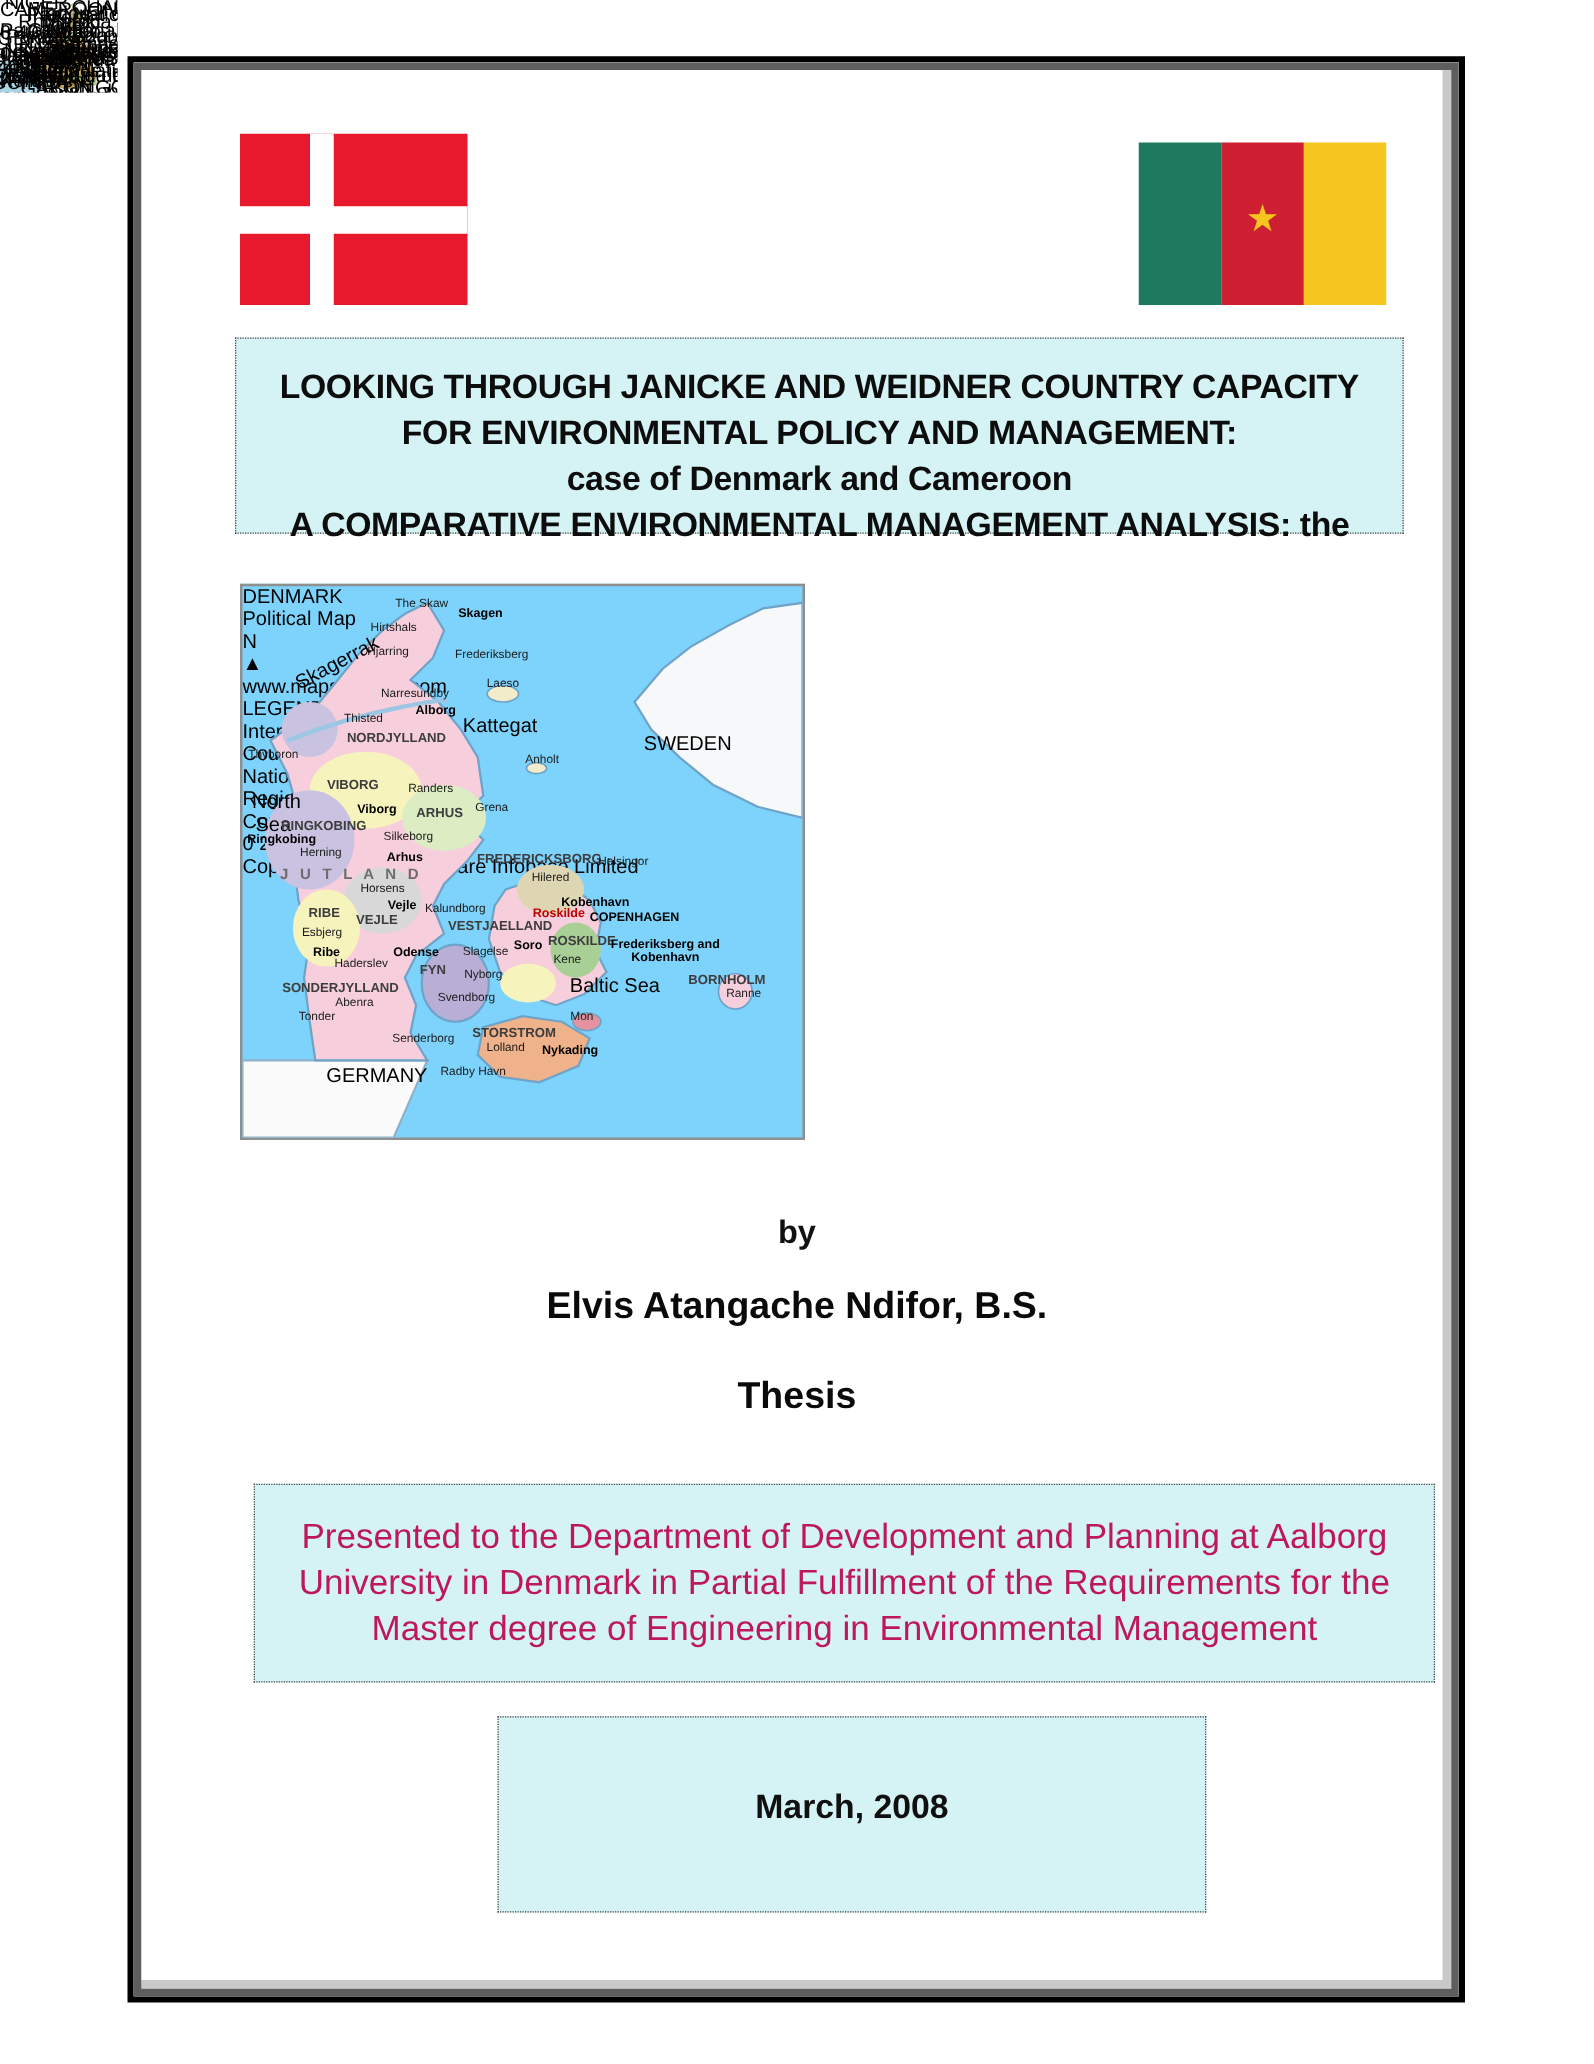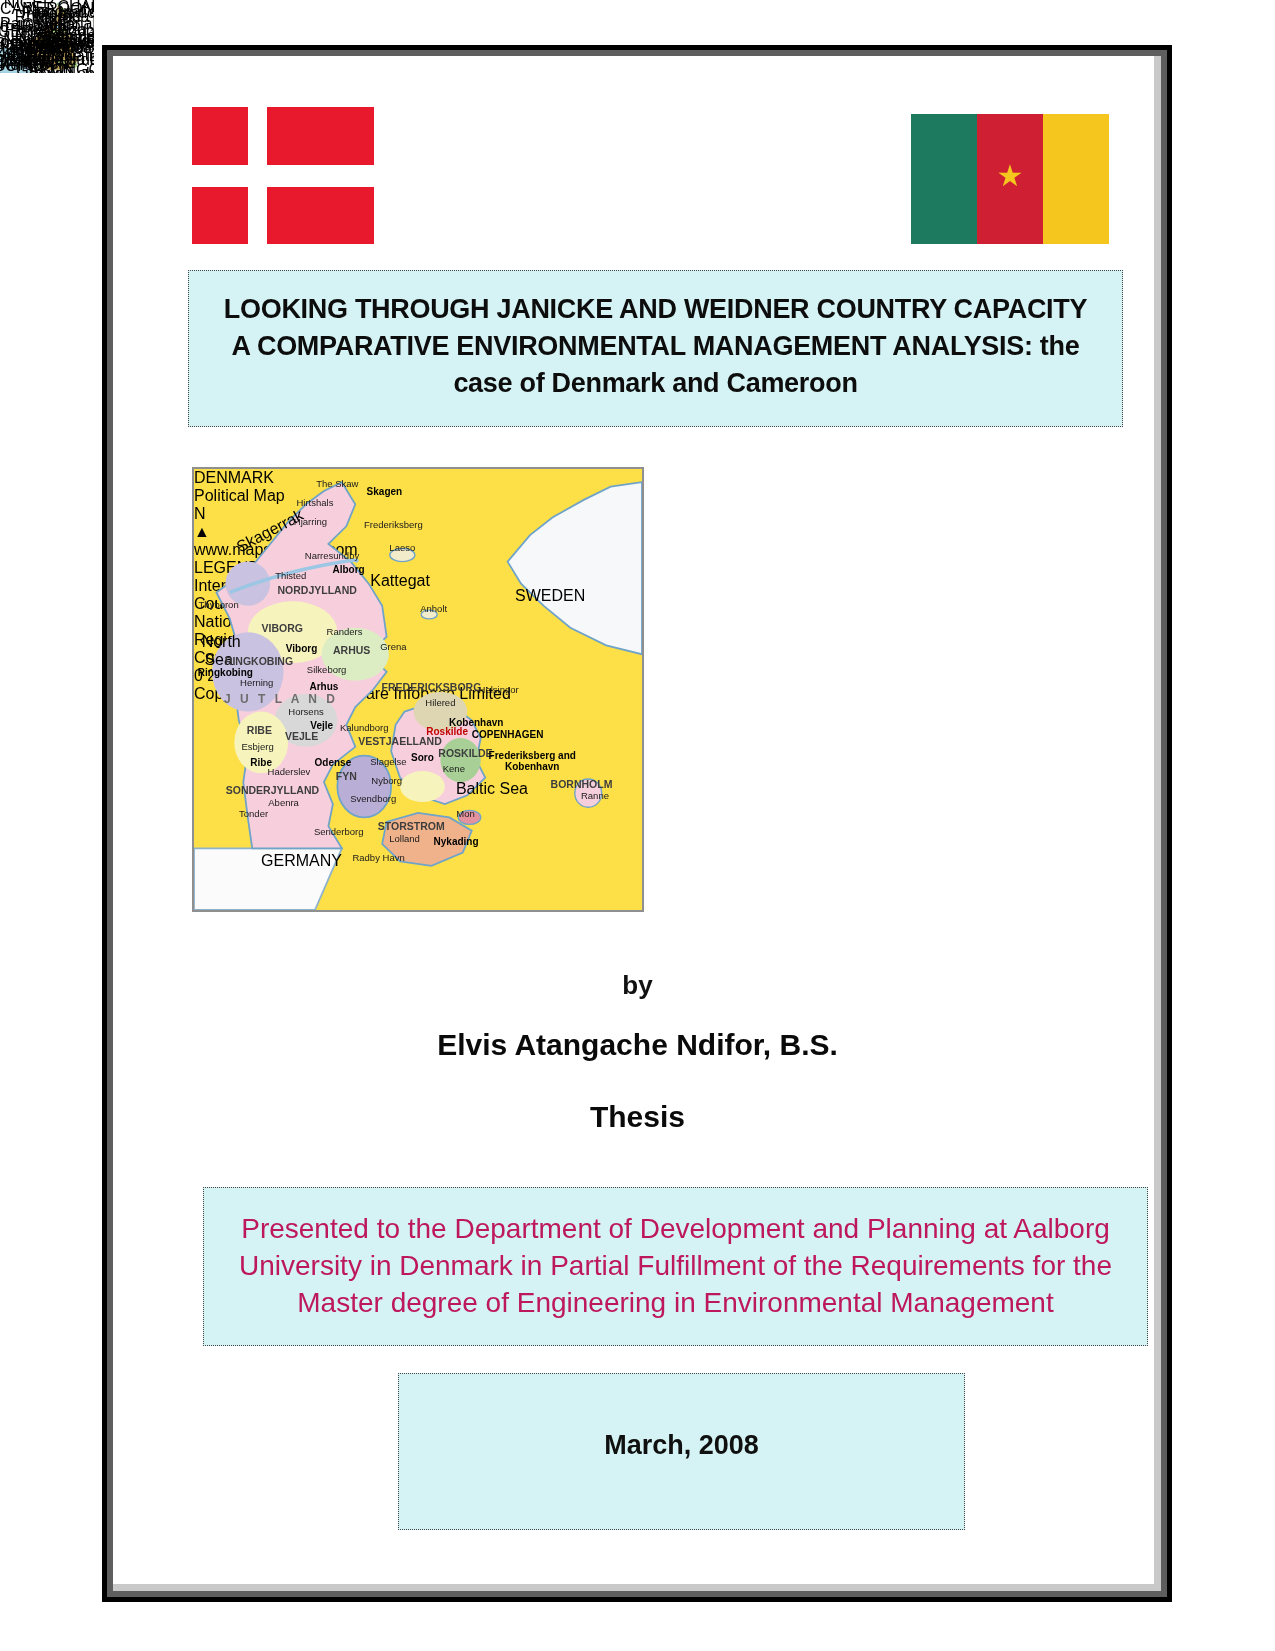--- a/index.html
+++ b/index.html
@@ -131,6 +131,7 @@
 
   <div class="cyanbox titlebox">
     <div>LOOKING THROUGH JANICKE AND WEIDNER COUNTRY CAPACITY</div>
+    <div>FOR ENVIRONMENTAL POLICY AND MANAGEMENT:</div>
     <div>A COMPARATIVE ENVIRONMENTAL MANAGEMENT ANALYSIS: the</div>
     <div>case of Denmark and Cameroon</div>
   </div>

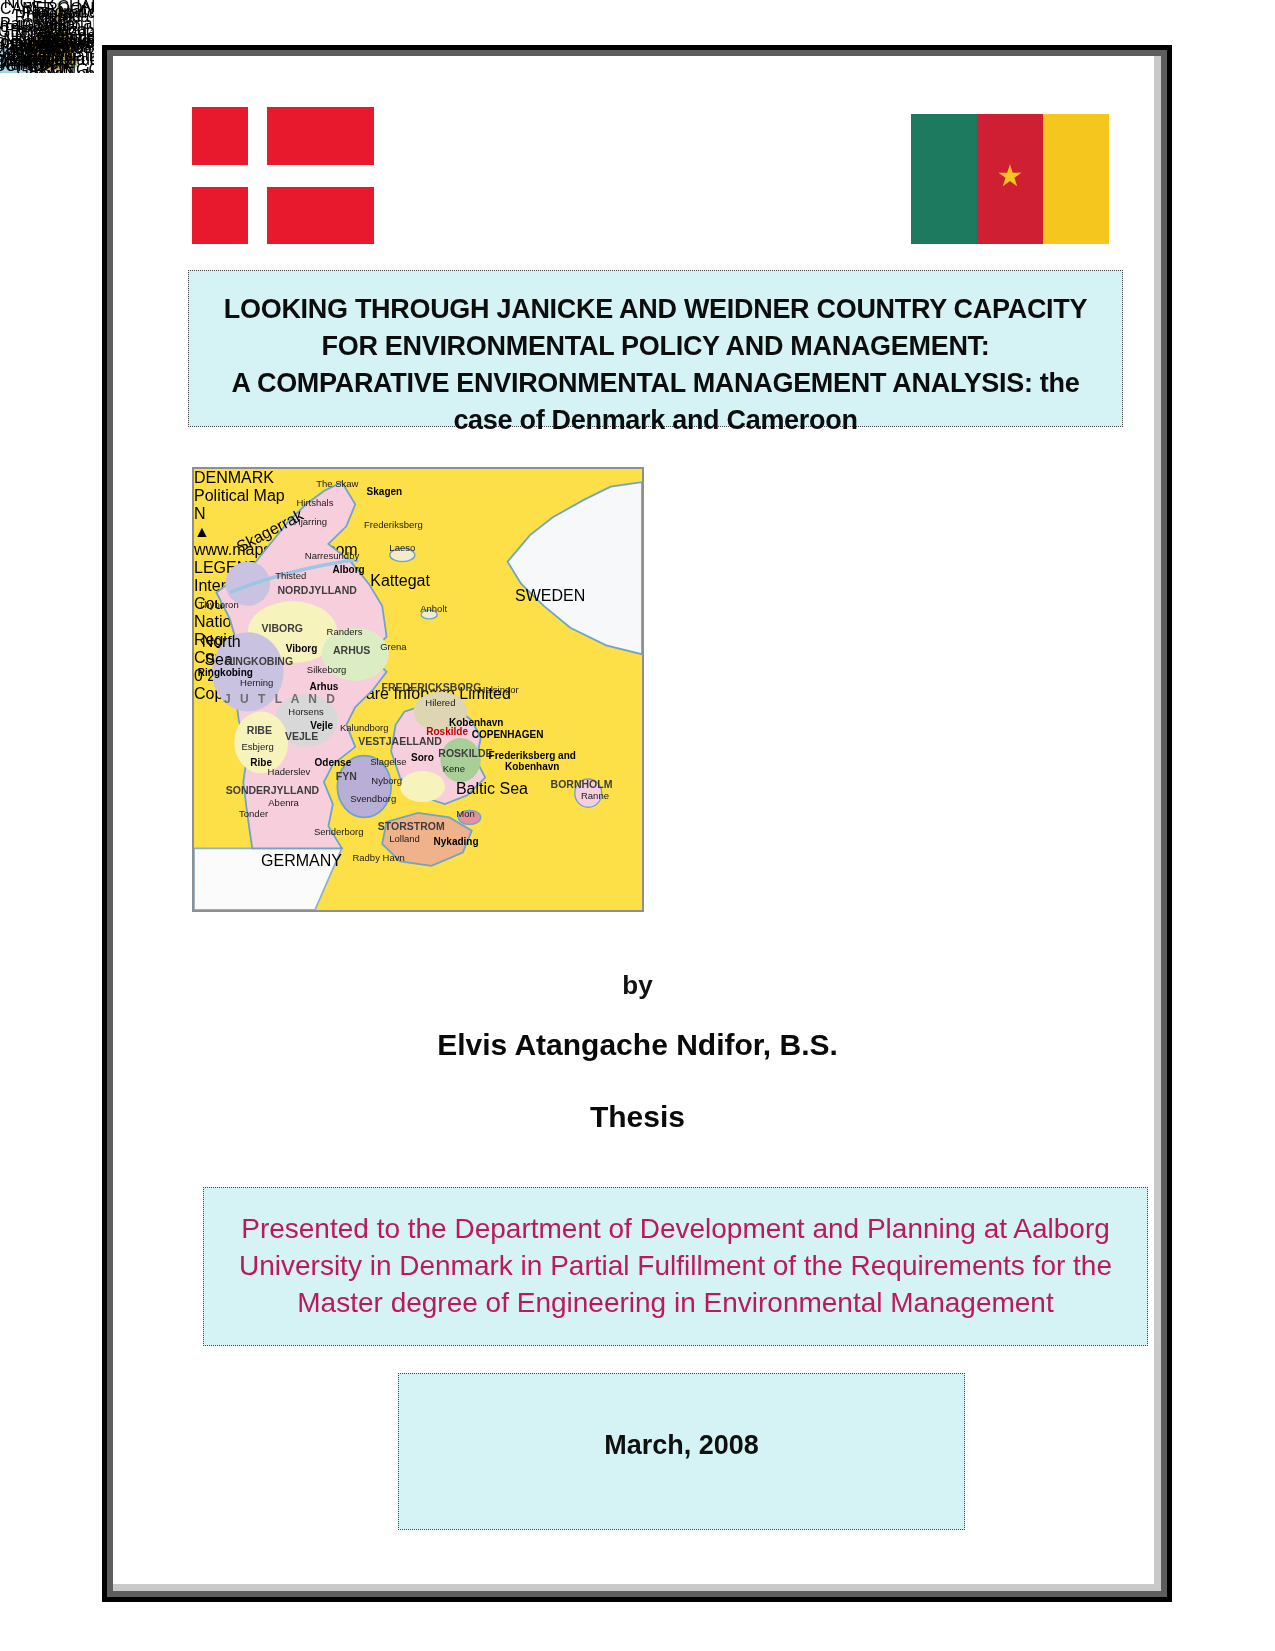--- a/index.html
+++ b/index.html
@@ -132,8 +132,8 @@
   <div class="cyanbox titlebox">
     <div>LOOKING THROUGH JANICKE AND WEIDNER COUNTRY CAPACITY</div>
     <div>FOR ENVIRONMENTAL POLICY AND MANAGEMENT:</div>
+    <div>case of Denmark and Cameroon</div>
     <div>A COMPARATIVE ENVIRONMENTAL MANAGEMENT ANALYSIS: the</div>
-    <div>case of Denmark and Cameroon</div>
   </div>
 
   <div class="map dkmap dk">

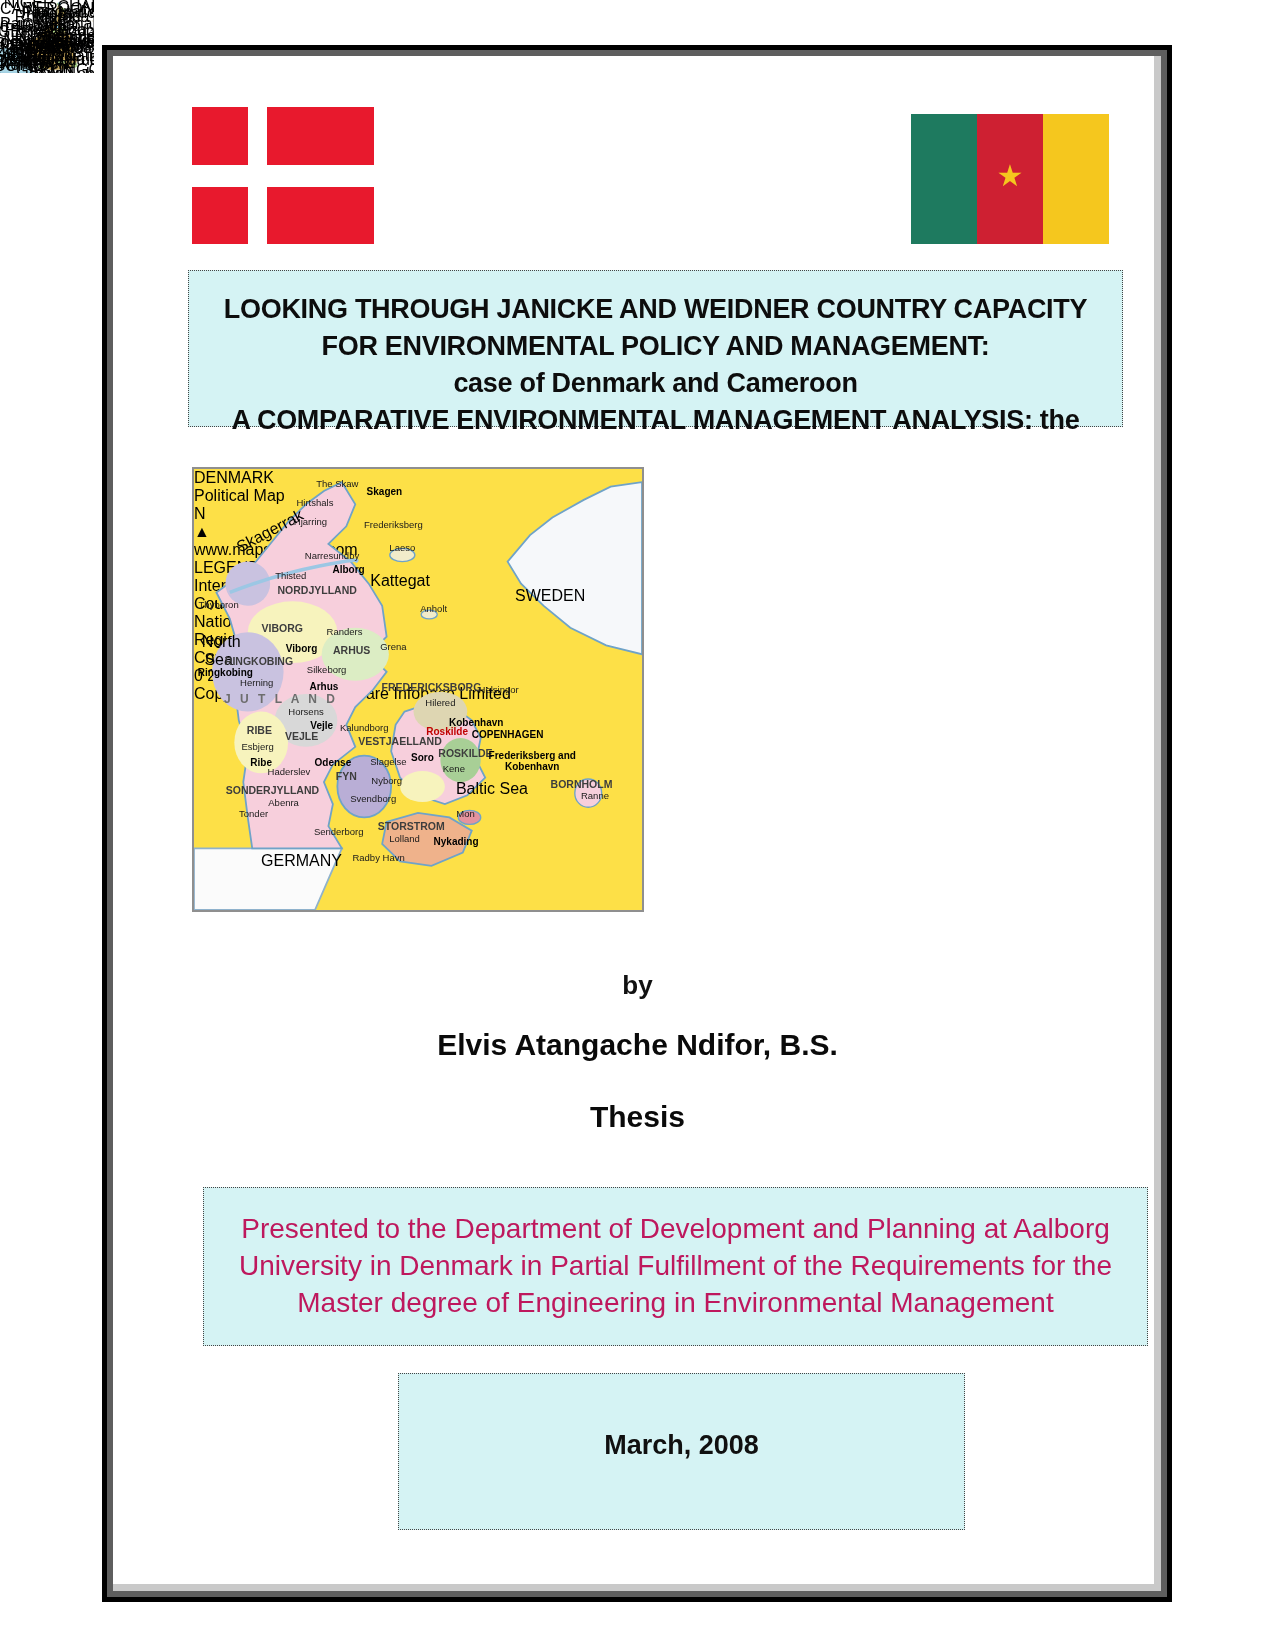--- a/index.html
+++ b/index.html
@@ -44,7 +44,7 @@
   .ml{position:absolute;transform:translate(-50%,-50%);white-space:nowrap;line-height:1.1;
       text-align:center;z-index:3;}
   
-  .dkmap{left:192px;top:467px;width:452px;height:445px;background:#fde047;border:2px solid #8f8f8f;}
+  .dkmap{left:192px;top:467px;width:452px;height:445px;background:#7dd3fc;border:2px solid #8f8f8f;}
   .dk .reg{font-weight:bold;font-size:10.5px;color:#3d3d3d;}
   .dk .jut{font-weight:bold;font-size:12px;color:#6d6d6d;letter-spacing:3px;}
   .dk .city{font-size:9.5px;color:#1a1a1a;}

